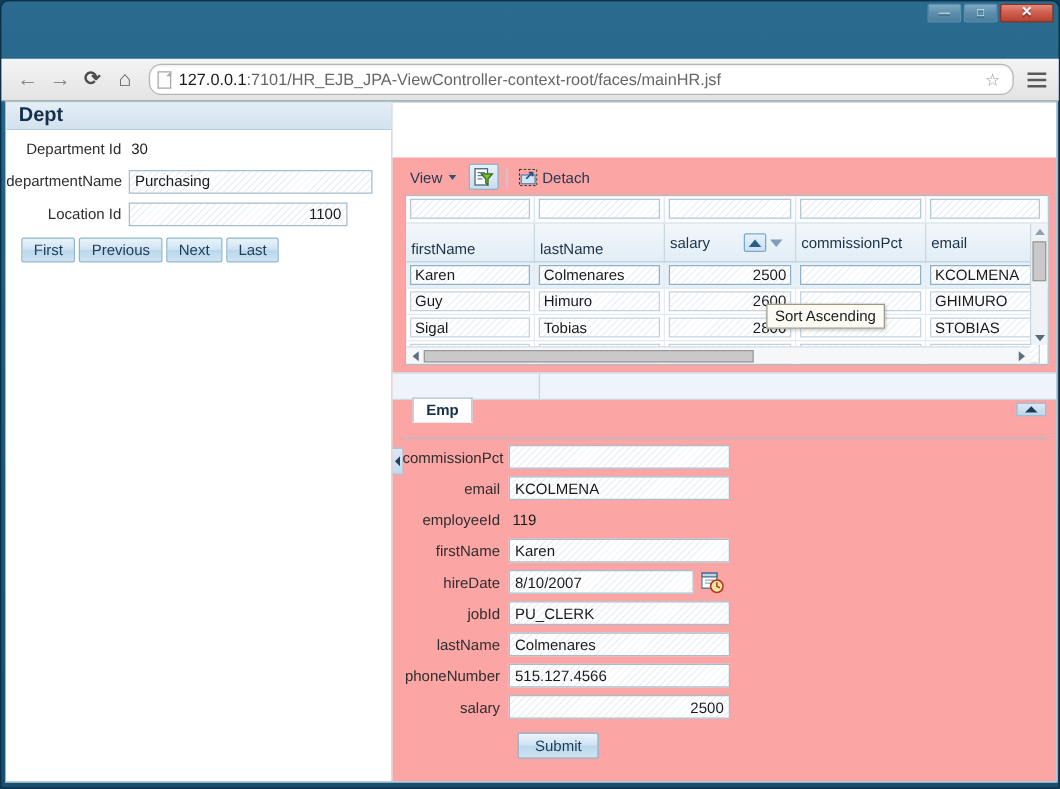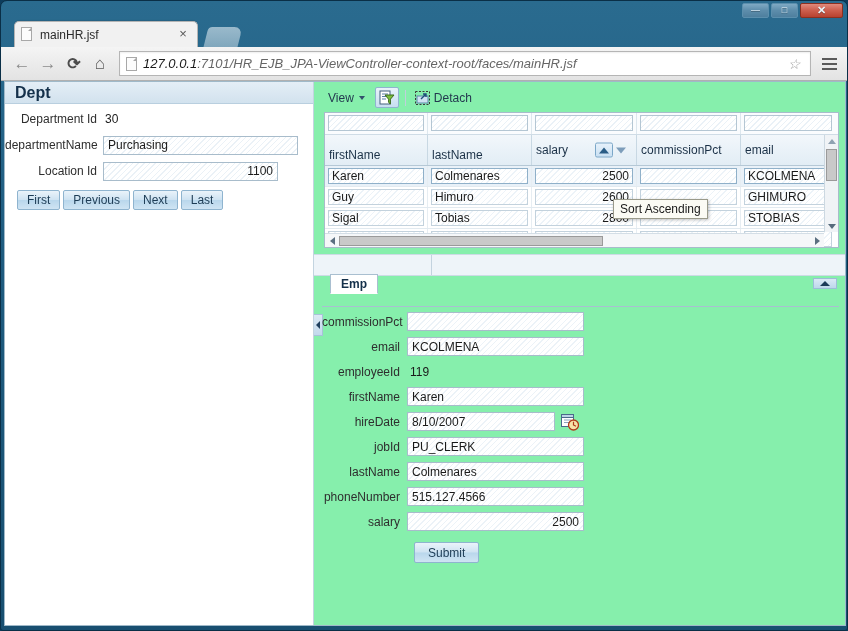--- a/index.html
+++ b/index.html
@@ -346,16 +346,6 @@
     </div>
   </div>
 
-  <div id="tabstrip">
-    <div id="tab-active">
-      <span class="fav">
-          <span class="page-glyph"></span>
-        </span>
-      <span id="tab-title">mainHR.jsf</span>
-      <span id="tab-close">×</span>
-    </div>
-    <div id="tab-new"></div>
-  </div>
 
   <div id="navbar">
     <div class="navicon">←</div>

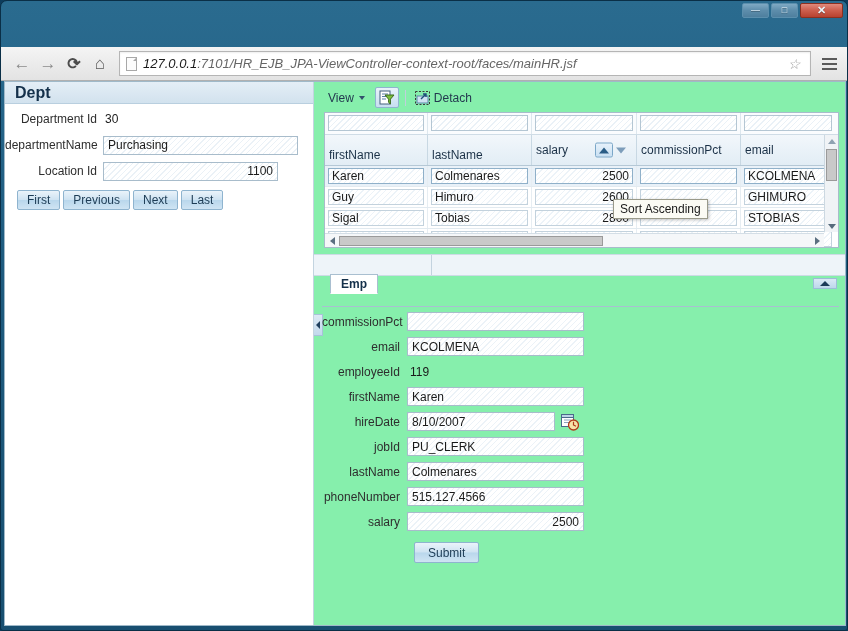--- a/index.html
+++ b/index.html
@@ -104,10 +104,9 @@
   #reload { font-size: 16px; font-weight: bold; color: #4c4c4c; }
   #omnibox {
     flex: 1 1 auto; height: 25px; margin: 0 6px;
-    background: #fff; border: 1px solid #b5b5b5; border-radius: 0;
+    background: #fff; border: 1px solid #b5b5b5; border-radius: 10px;
     display: flex; align-items: center; padding: 0 6px;
     box-shadow: inset 0 1px 2px rgba(0,0,0,.07);
-    font-style: italic;
   }
   #omnibox .fav { margin-right: 6px; flex:none; width:11px; height:14px; }
   #url { font-size: 13px; color: #666; white-space: nowrap; overflow: hidden; flex: 1 1 auto; }

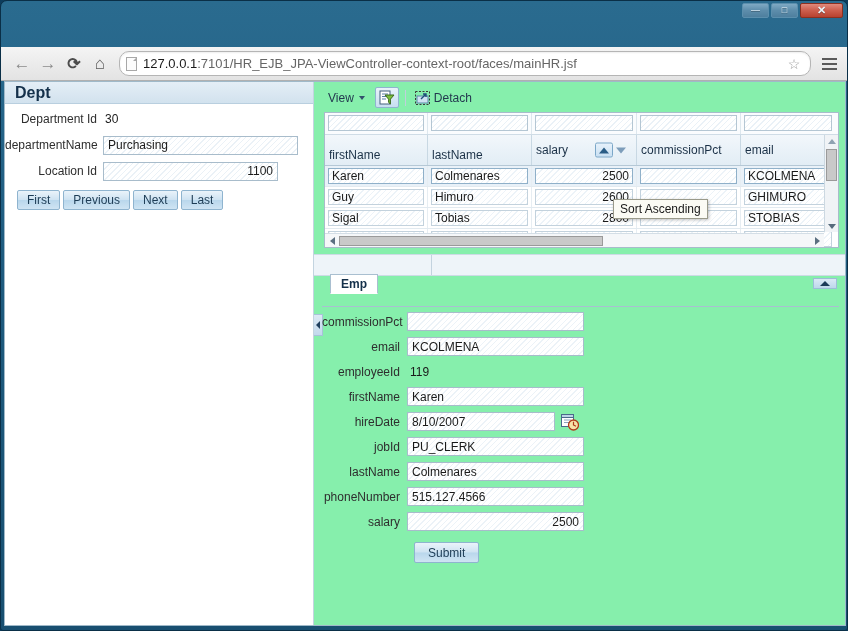--- a/index.html
+++ b/index.html
@@ -165,7 +165,7 @@
   }
 
   
-  #content { flex: 1 1 auto; position: relative; background: #86efac; }
+  #content { flex: 1 1 auto; position: relative; background: #fca5a5; margin-top: 44px; }
 
   #splitter-arrow {
     position: absolute; left: 0; top: 232px;

